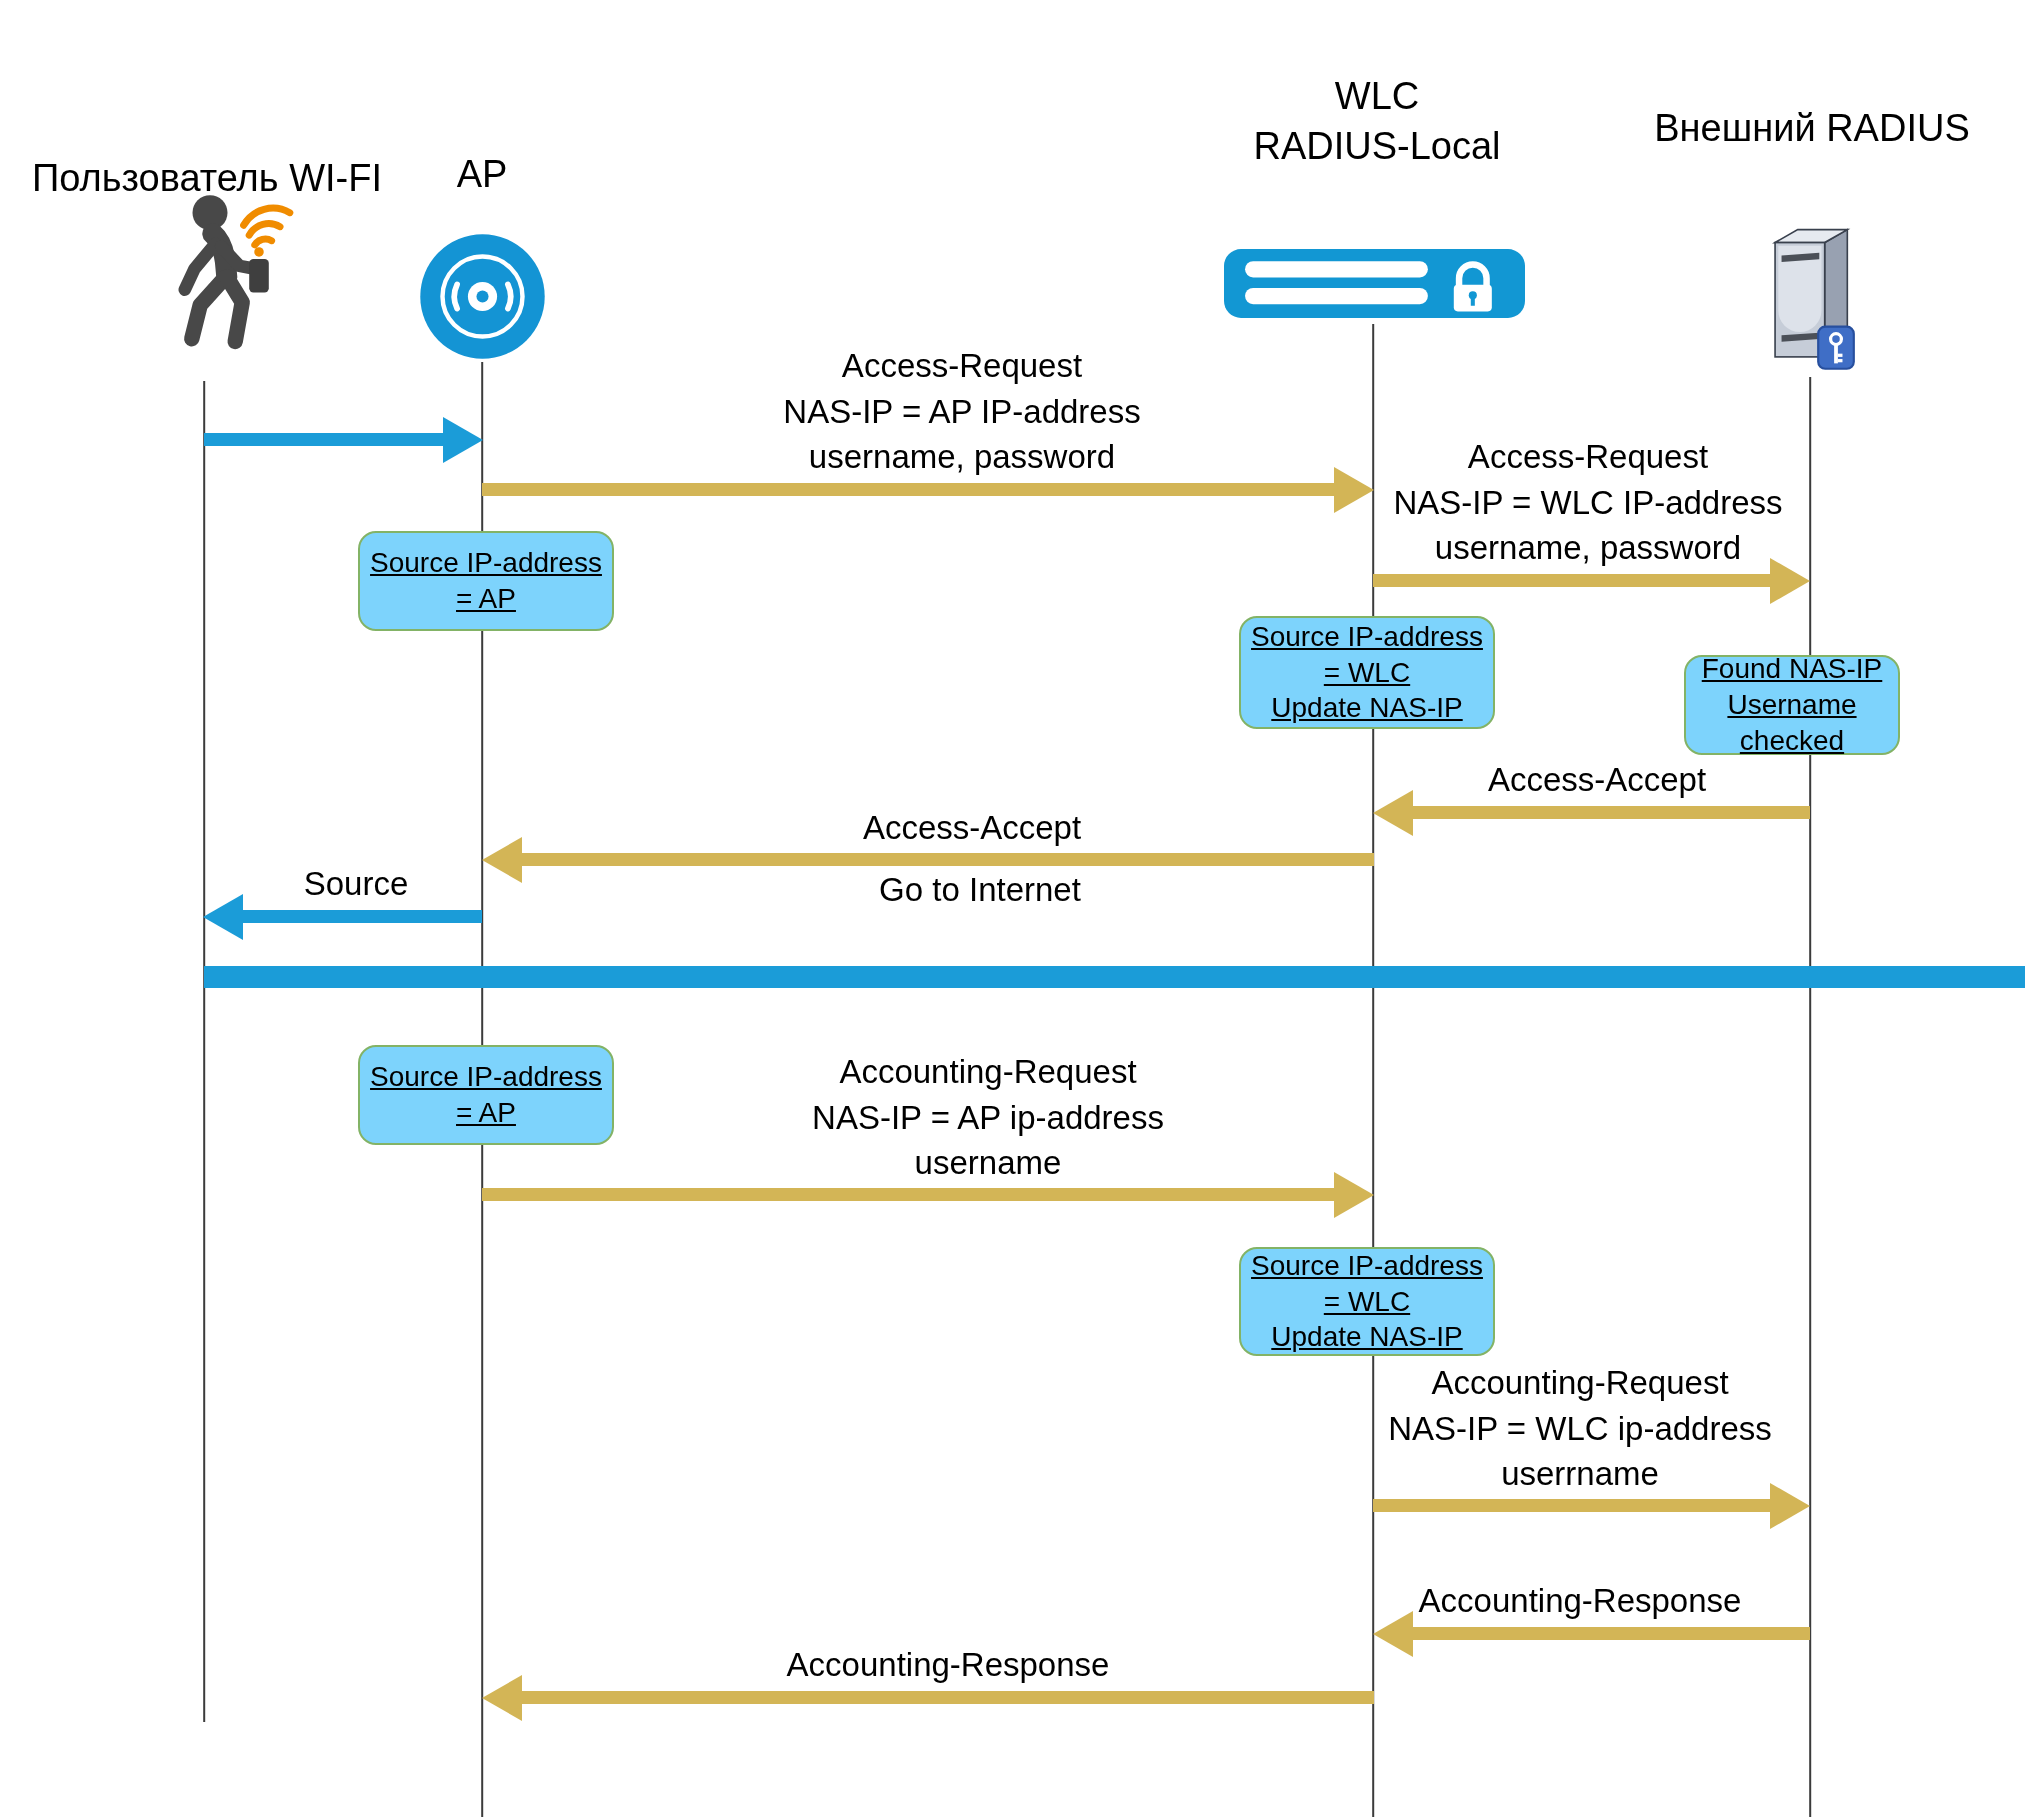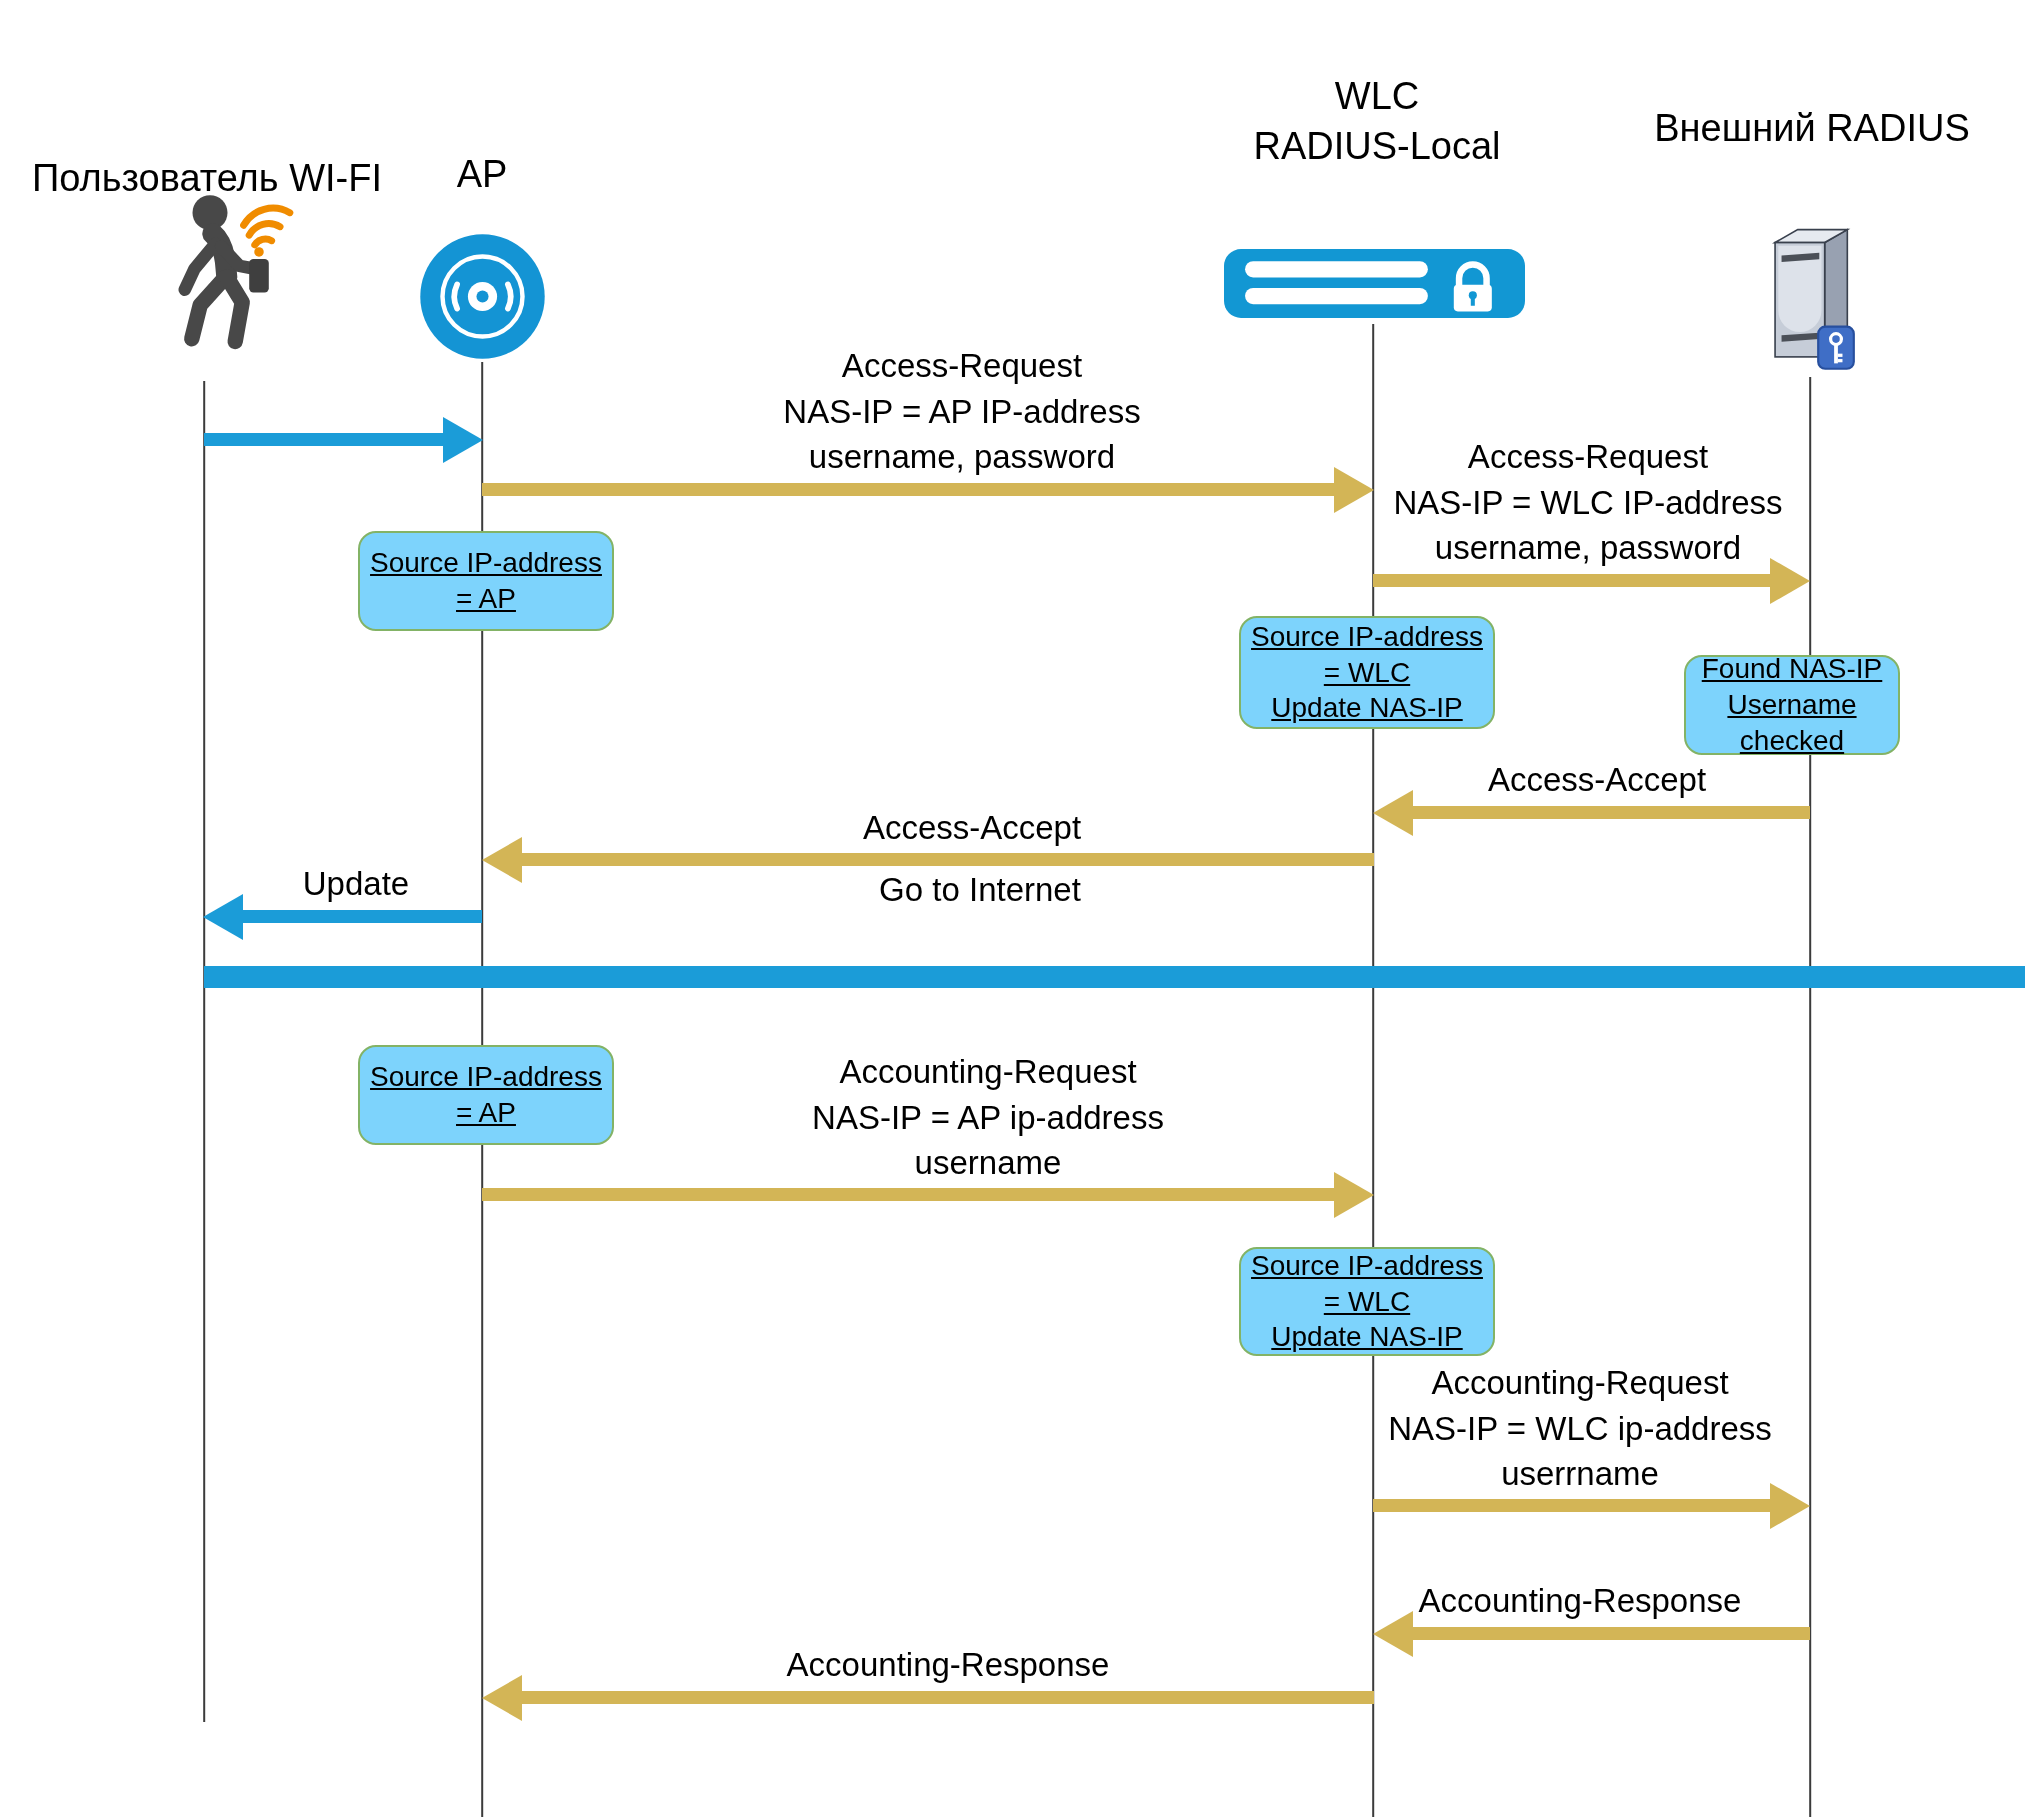--- a/index.html
+++ b/index.html
@@ -117,7 +117,7 @@
 username, password</div>
   <div class="msg-lbl" style="left:1597px;top:803px;">Access-Accept</div>
   <div class="msg-lbl" style="left:972px;top:851px;">Access-Accept</div>
-  <div class="msg-lbl" style="left:356px;top:907px;">Update</div>
+  <div class="msg-lbl" style="left:356px;top:907px;">Source</div>
   <div class="msg-lbl" style="left:980px;top:913px;">Go to Internet</div>
   <div class="msg-lbl" style="left:988px;top:1186px;">Accounting-Request
 NAS-IP = AP ip-address

